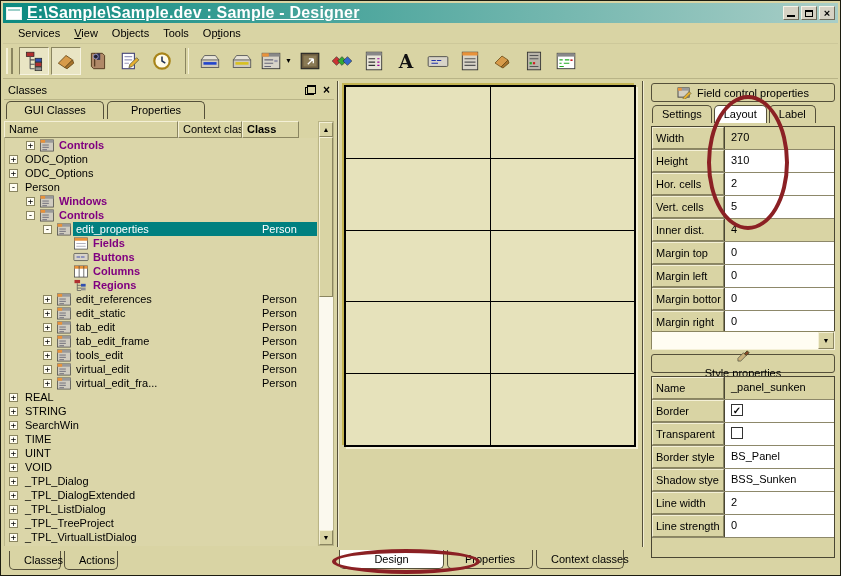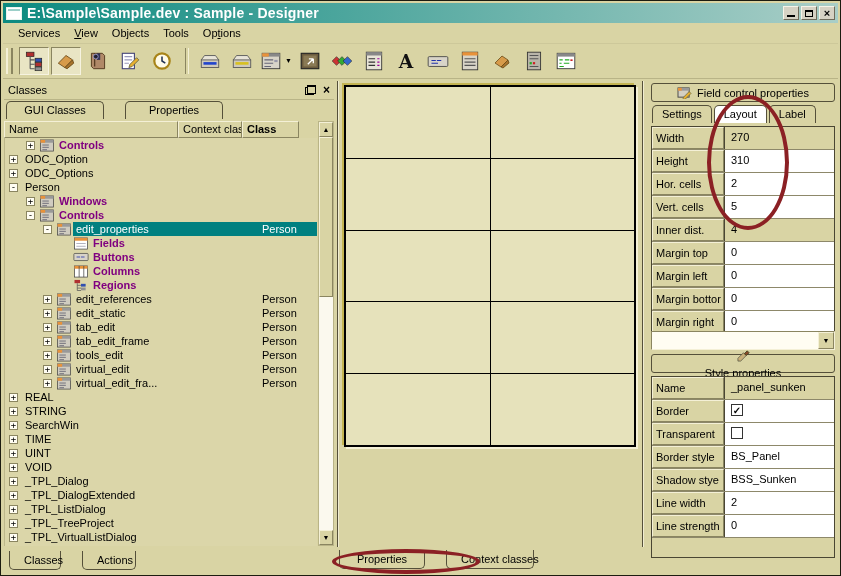--- a/index.html
+++ b/index.html
@@ -10,7 +10,7 @@
   .titlebar{position:absolute;left:2px;top:2px;right:2px;height:20px;background:linear-gradient(to right,#0c8a80,#a9cec7);display:flex;align-items:center;padding:0 3px;box-sizing:border-box;}
   .app-icon{width:14px;height:11px;background:#fff;border:1px solid #e8f4f0;margin-right:5px;position:relative;}
   .app-icon::after{content:"";position:absolute;left:1px;top:1px;right:1px;height:2px;background:#9ccfc9;}
-  .title-text{color:#fff;font-weight:bold;font-size:14px;letter-spacing:.2px;flex:1;white-space:nowrap;overflow:hidden;}
+  .title-text{color:#fff;font-weight:bold;font-size:16px;letter-spacing:.2px;flex:1;white-space:nowrap;overflow:hidden;text-decoration:underline;}
   .win-btns{display:flex;gap:2px;}
   .win-btn{width:16px;height:14px;background:#d6d2c4;border:1px solid;border-color:#f6f3e8 #6f6b5a #6f6b5a #f6f3e8;display:flex;align-items:flex-end;justify-content:center;box-sizing:border-box;cursor:default;}
   .glyph-min{width:8px;height:2px;background:#000;margin:0 auto 2px;}

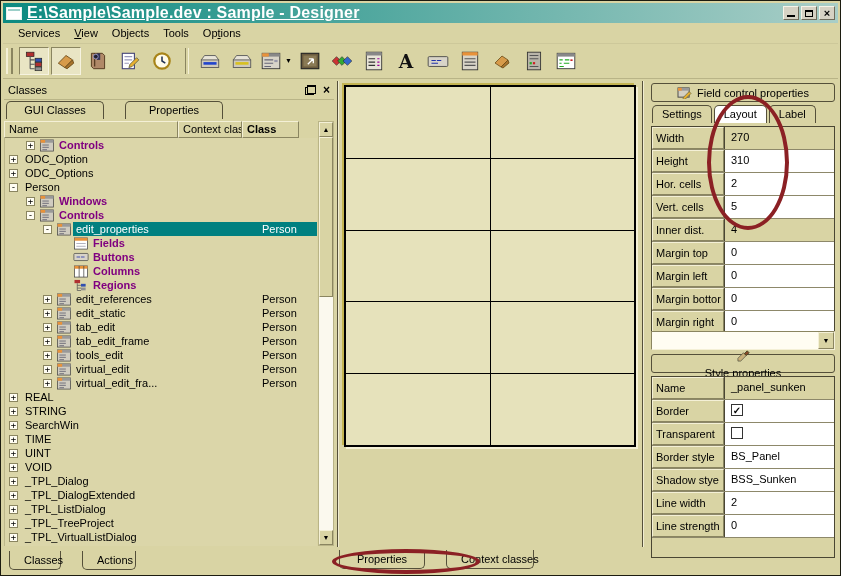--- a/index.html
+++ b/index.html
@@ -40,7 +40,7 @@
   .fsq2{position:absolute;right:0;top:0;width:7px;height:6px;border:1px solid #000;border-top-width:2px;background:#d9d4a4;}
   .closep-btn{font-size:12px;font-weight:bold;line-height:10px;cursor:default;}
   .lp-tabs{position:absolute;left:2px;top:21px;height:20px;display:flex;}
-  .tab{background:#d9d4a4;border:1px solid #55503a;padding:2px 14px 0;margin-right:21px;white-space:nowrap;cursor:default;text-align:center;}
+  .tab{background:#d9d4a4;border:1px solid #55503a;padding:2px 14px 0;margin-right:3px;white-space:nowrap;cursor:default;text-align:center;}
   .tab.top{border-radius:5px 5px 0 0;border-bottom:none;height:18px;box-sizing:border-box;}
   .tab.bottom{border-radius:0 0 5px 5px;border-top:none;height:19px;box-sizing:border-box;padding-top:3px;}
   .tab.white{background:#fff;}

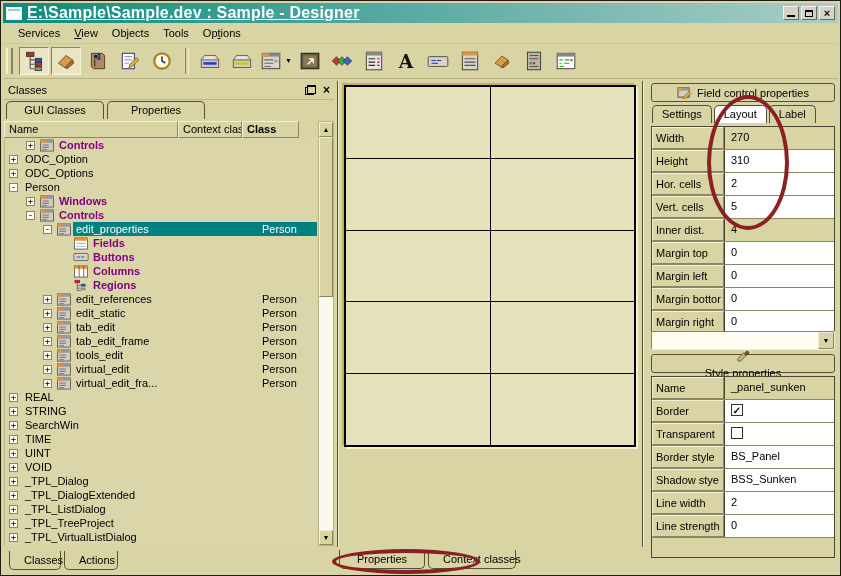--- a/index.html
+++ b/index.html
@@ -672,6 +672,7 @@
   </div>
 
   <div class="bottom-tabs" id="center-btabs">
+      <span class="tab bottom-c active white bottom" style="width: 105px;">Design</span>
       <span class="tab bottom-c bottom" style="width: 86px;">Properties</span>
       <span class="tab bottom-c bottom" style="width: 88px;">Context classes</span>
     </div>

